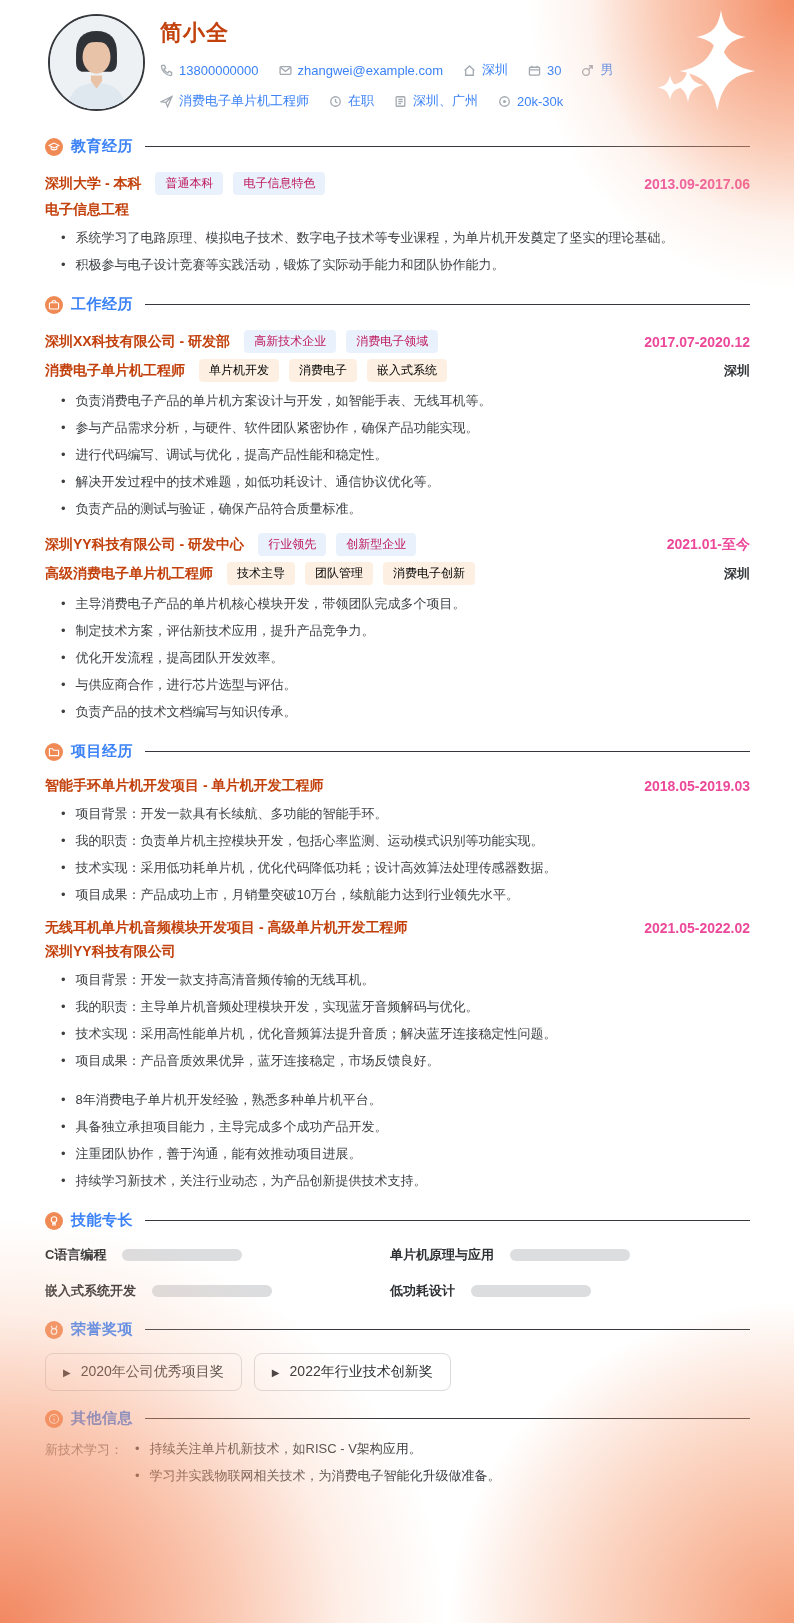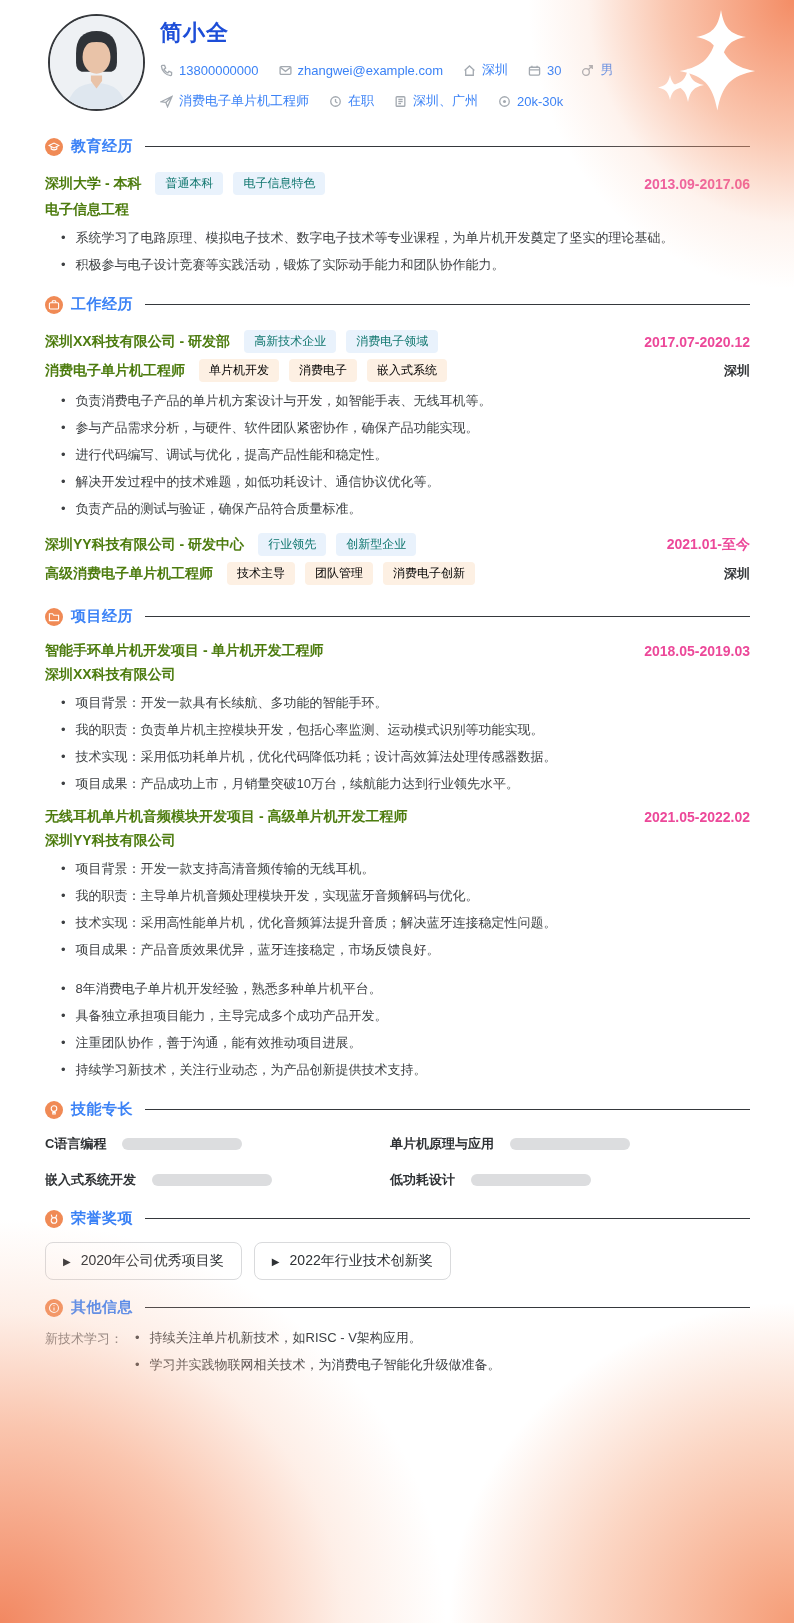--- a/index.html
+++ b/index.html
@@ -20,7 +20,7 @@
   .header { display:flex; align-items:flex-start; }
   .avatar { width:97px; height:97px; border-radius:50%; border:2px solid #35383c; overflow:hidden; flex:0 0 97px; background:#eef1f4; margin-left:3px; }
   .hinfo { margin-left:15px; padding-top:4px; }
-  .name { font-size:22px; font-weight:700; color:#1d4ed8; letter-spacing:1px; }
+  .name { font-size:22px; font-weight:700; color:#c2410c; letter-spacing:1px; }
   .crow { display:flex; align-items:center; flex-wrap:wrap; margin-top:13px; }
   .citem { display:flex; align-items:center; margin-right:20px; font-size:13px; color:#3b82f6; }
   .citem svg { margin-right:6px; }

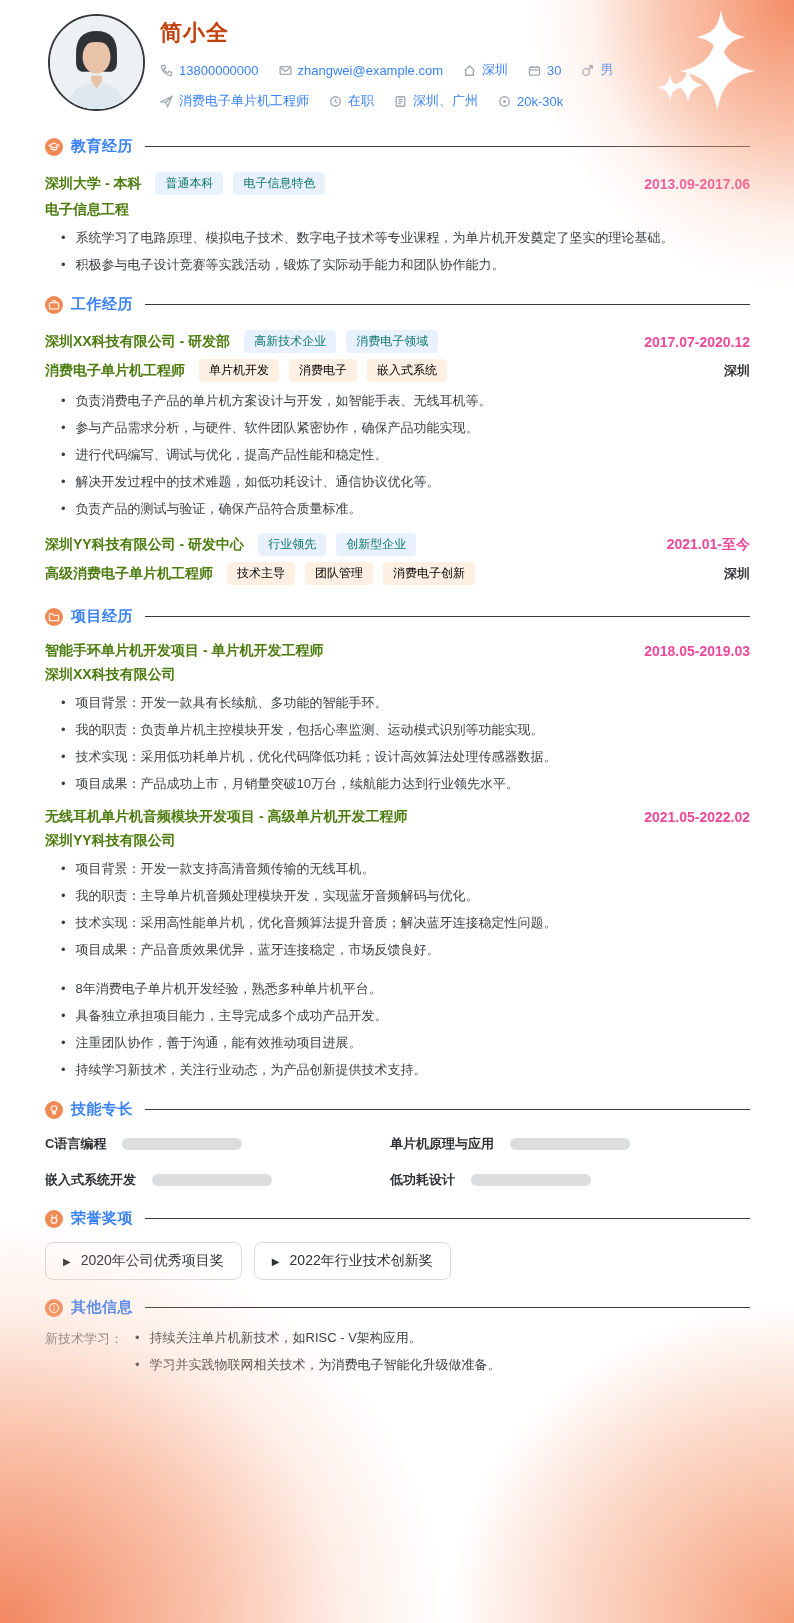--- a/index.html
+++ b/index.html
@@ -35,7 +35,7 @@
 
   .erow { display:flex; align-items:center; margin-top:16px; }
   .erow.sub { margin-top:6px; }
-  .etitle { font-size:14px; font-weight:700; color:#4d7c0f; white-space:nowrap; }
+  .etitle { font-size:14px; font-weight:700; color:#c2410c; white-space:nowrap; }
   .tags { display:flex; margin-left:14px; }
   .tag { font-size:12px; padding:3px 10px; border-radius:4px; margin-right:10px; white-space:nowrap; }
   .tag.blue { background:#e9f2fc; color:#0f766e;font-family:Liberation Serif, serif; }

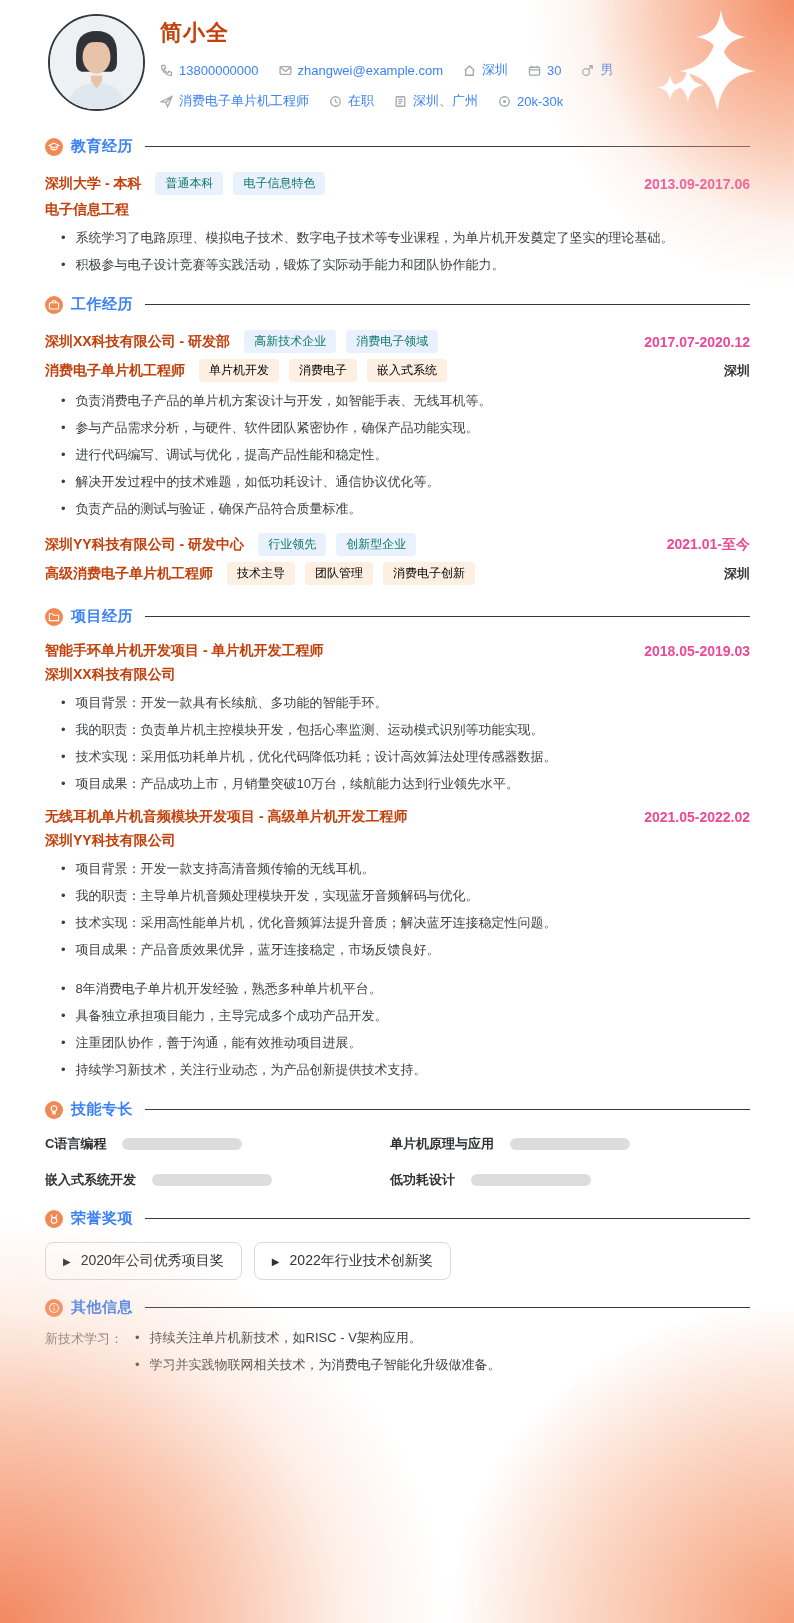--- a/index.html
+++ b/index.html
@@ -38,7 +38,7 @@
   .etitle { font-size:14px; font-weight:700; color:#c2410c; white-space:nowrap; }
   .tags { display:flex; margin-left:14px; }
   .tag { font-size:12px; padding:3px 10px; border-radius:4px; margin-right:10px; white-space:nowrap; }
-  .tag.blue { background:#e9f2fc; color:#0f766e;font-family:Liberation Serif, serif; }
+  .tag.blue { background:#e9f2fc; color:#be185d;font-family:Liberation Serif, serif; }
   .tag.orange { background:#fdf0e3; color:#000000; }
   .edate { margin-left:auto; font-size:14px; font-weight:700; color:#ec4899; white-space:nowrap; }
   .eloc { margin-left:auto; font-size:13px; font-weight:600; color:#2f3235; white-space:nowrap; }

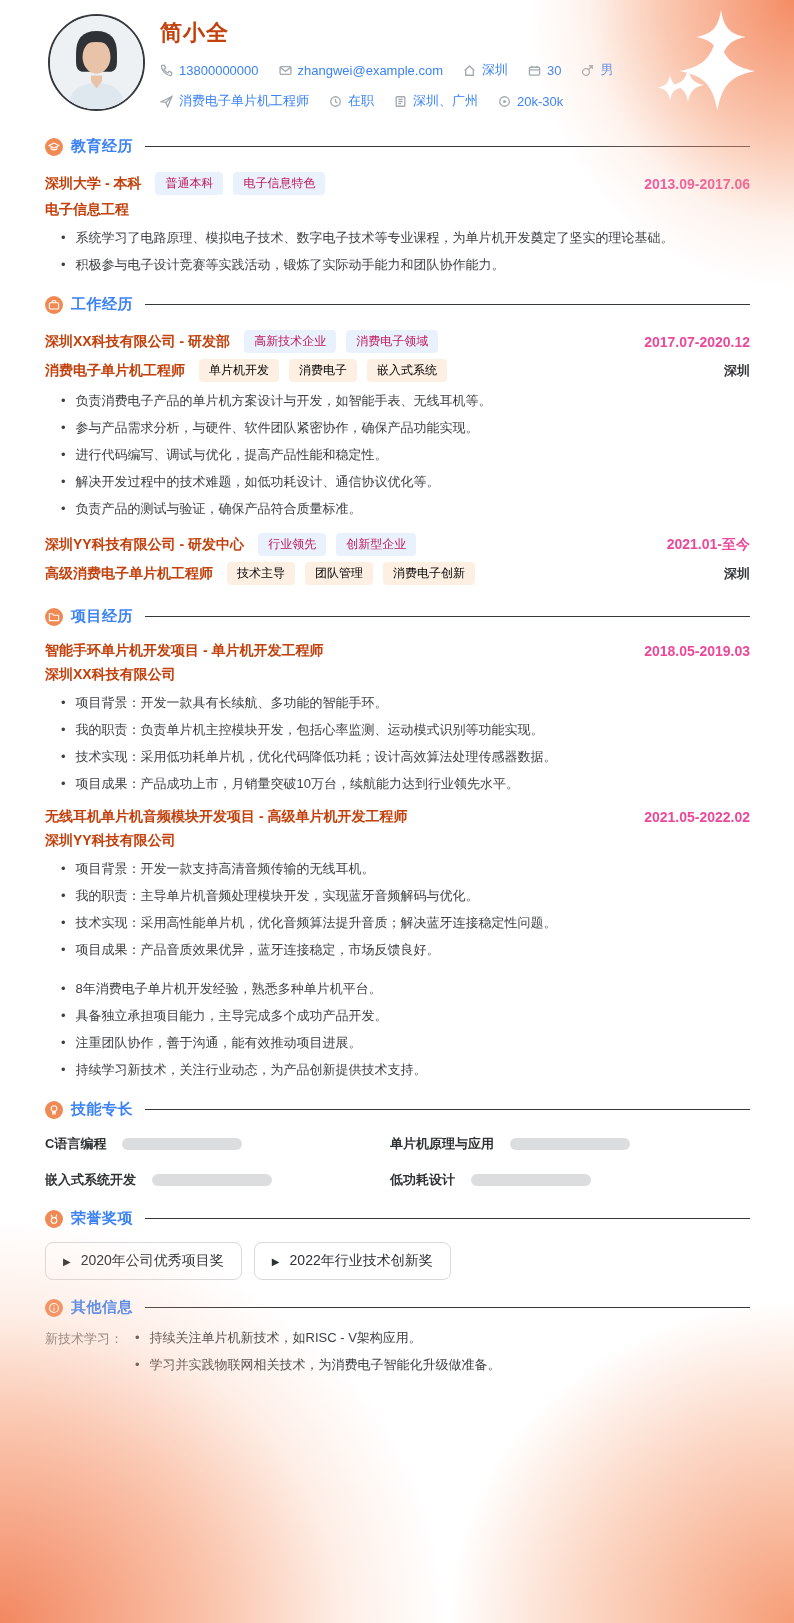--- a/index.html
+++ b/index.html
@@ -247,6 +247,13 @@
           </span>
           <span class="eloc">深圳</span>
         </div>
+        <div class="blist">
+          <div class="b">主导消费电子产品的单片机核心模块开发，带领团队完成多个项目。</div>
+          <div class="b">制定技术方案，评估新技术应用，提升产品竞争力。</div>
+          <div class="b">优化开发流程，提高团队开发效率。</div>
+          <div class="b">与供应商合作，进行芯片选型与评估。</div>
+          <div class="b">负责产品的技术文档编写与知识传承。</div>
+        </div>
       </div>
     </section>
 

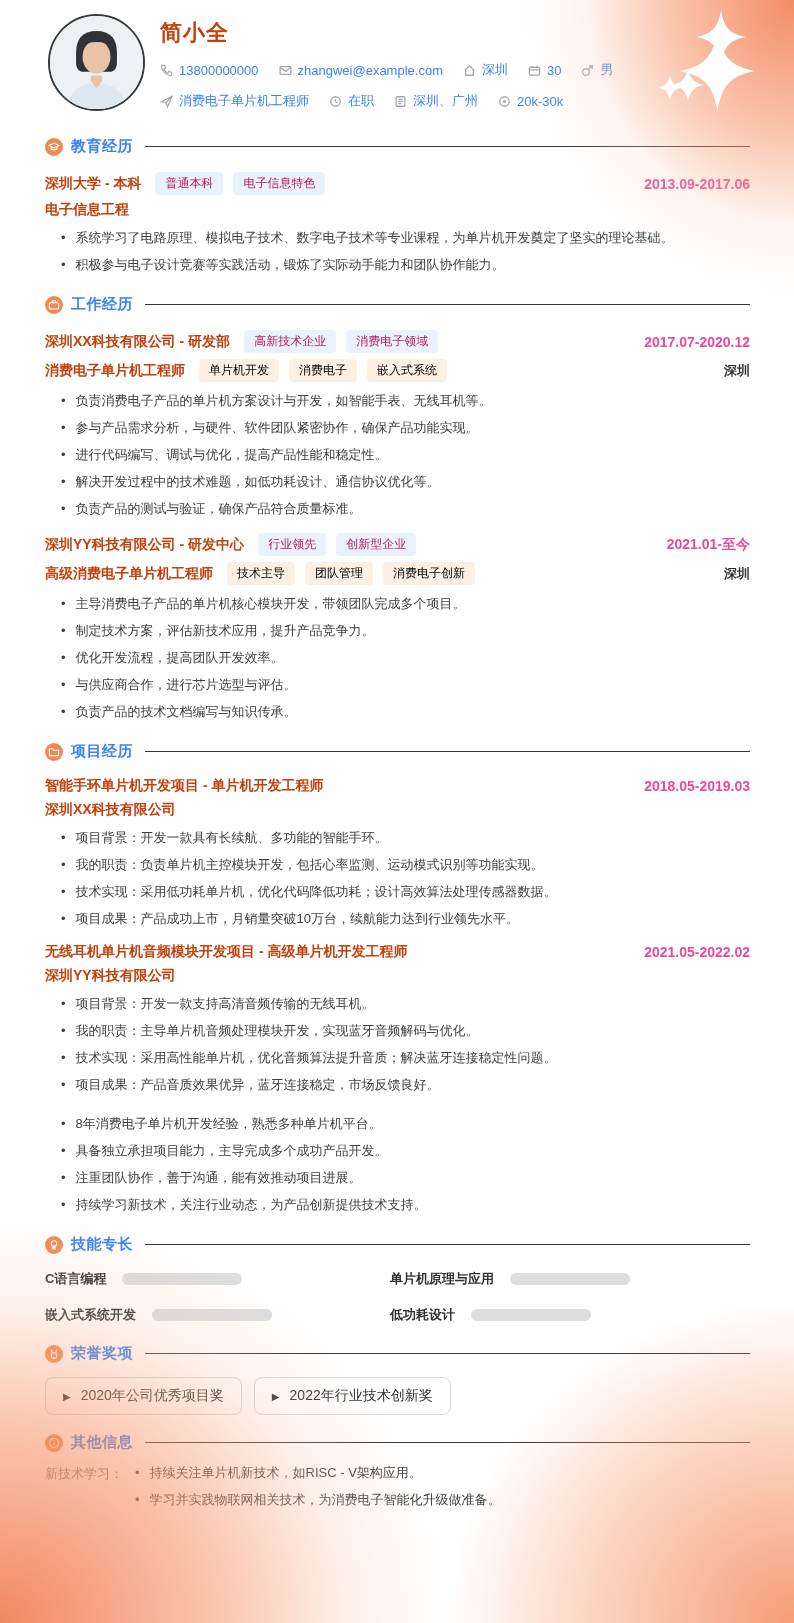--- a/index.html
+++ b/index.html
@@ -273,9 +273,6 @@
           <span class="etitle">智能手环单片机开发项目 - 单片机开发工程师</span>
           <span class="edate">2018.05-2019.03</span>
         </div>
-        <div class="erow sub">
-          <span class="etitle">深圳XX科技有限公司</span>
-        </div>
         <div class="blist">
           <div class="b">项目背景：开发一款具有长续航、多功能的智能手环。</div>
           <div class="b">我的职责：负责单片机主控模块开发，包括心率监测、运动模式识别等功能实现。</div>

